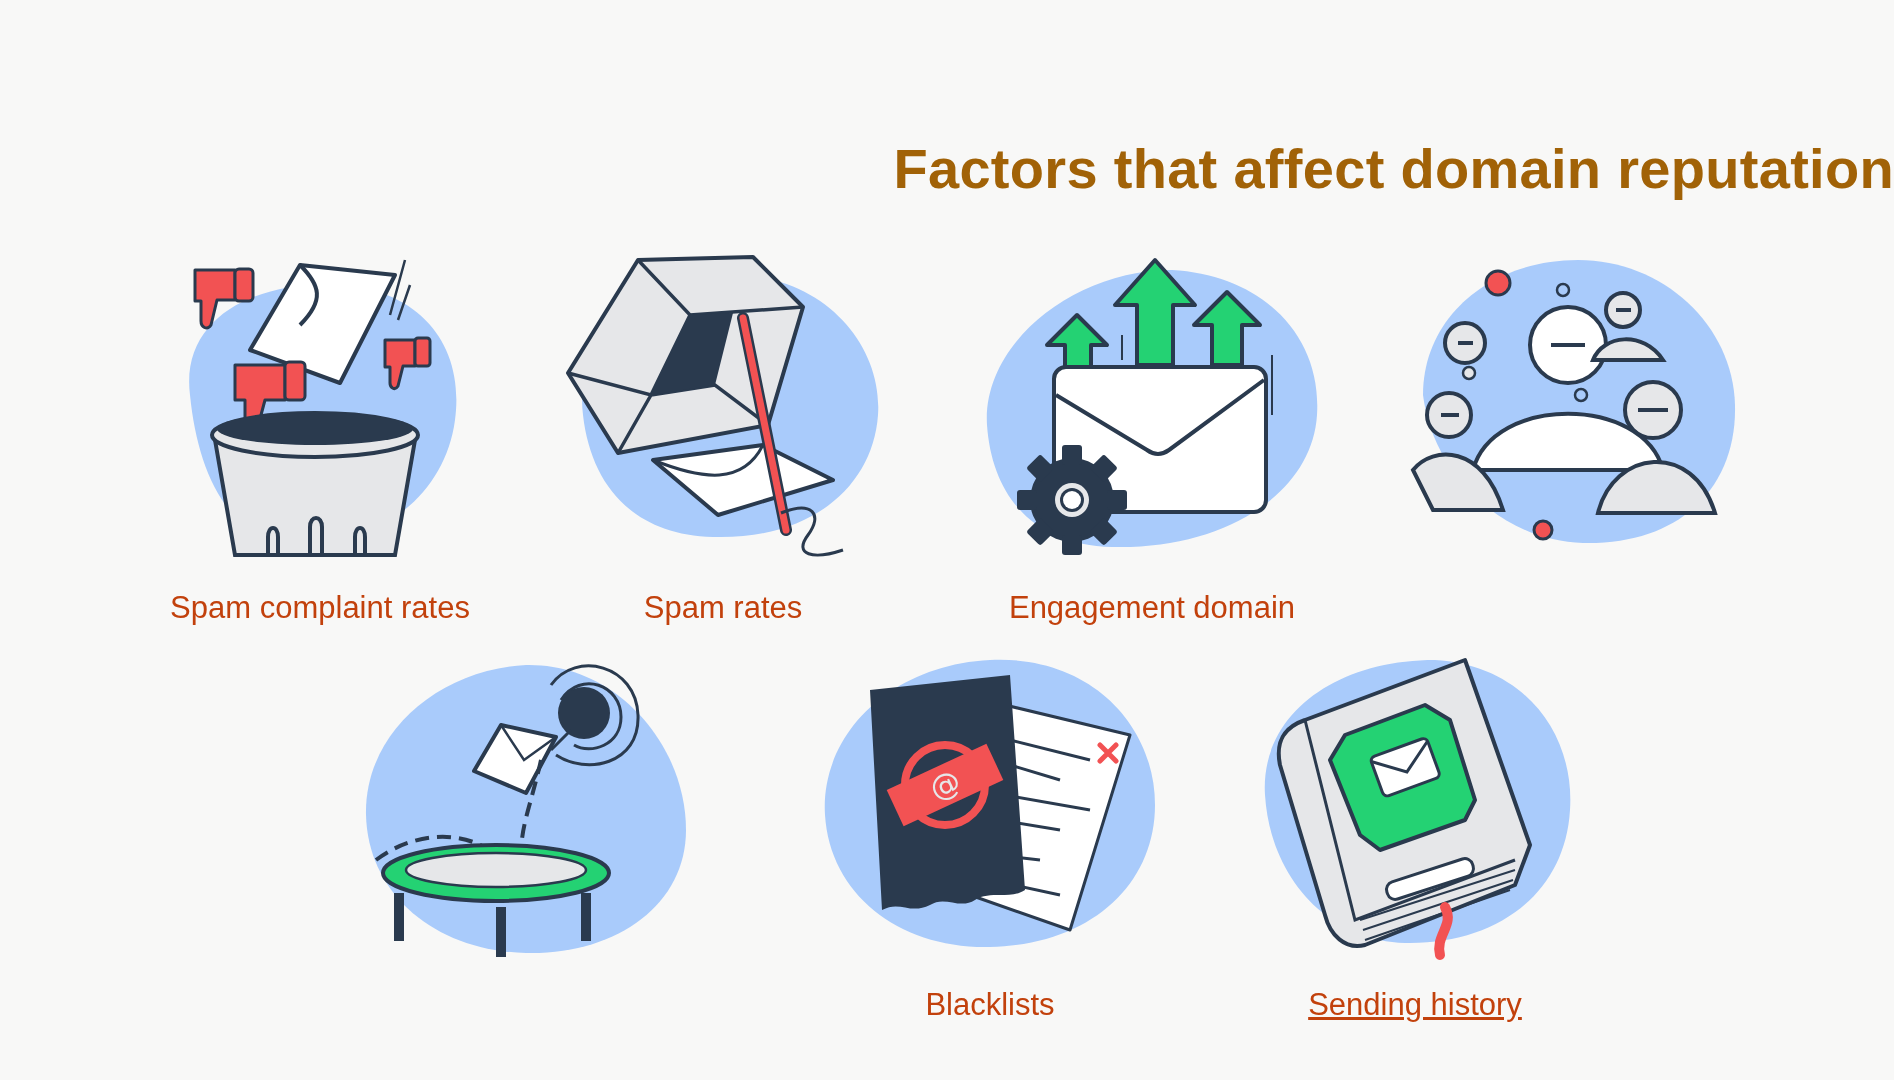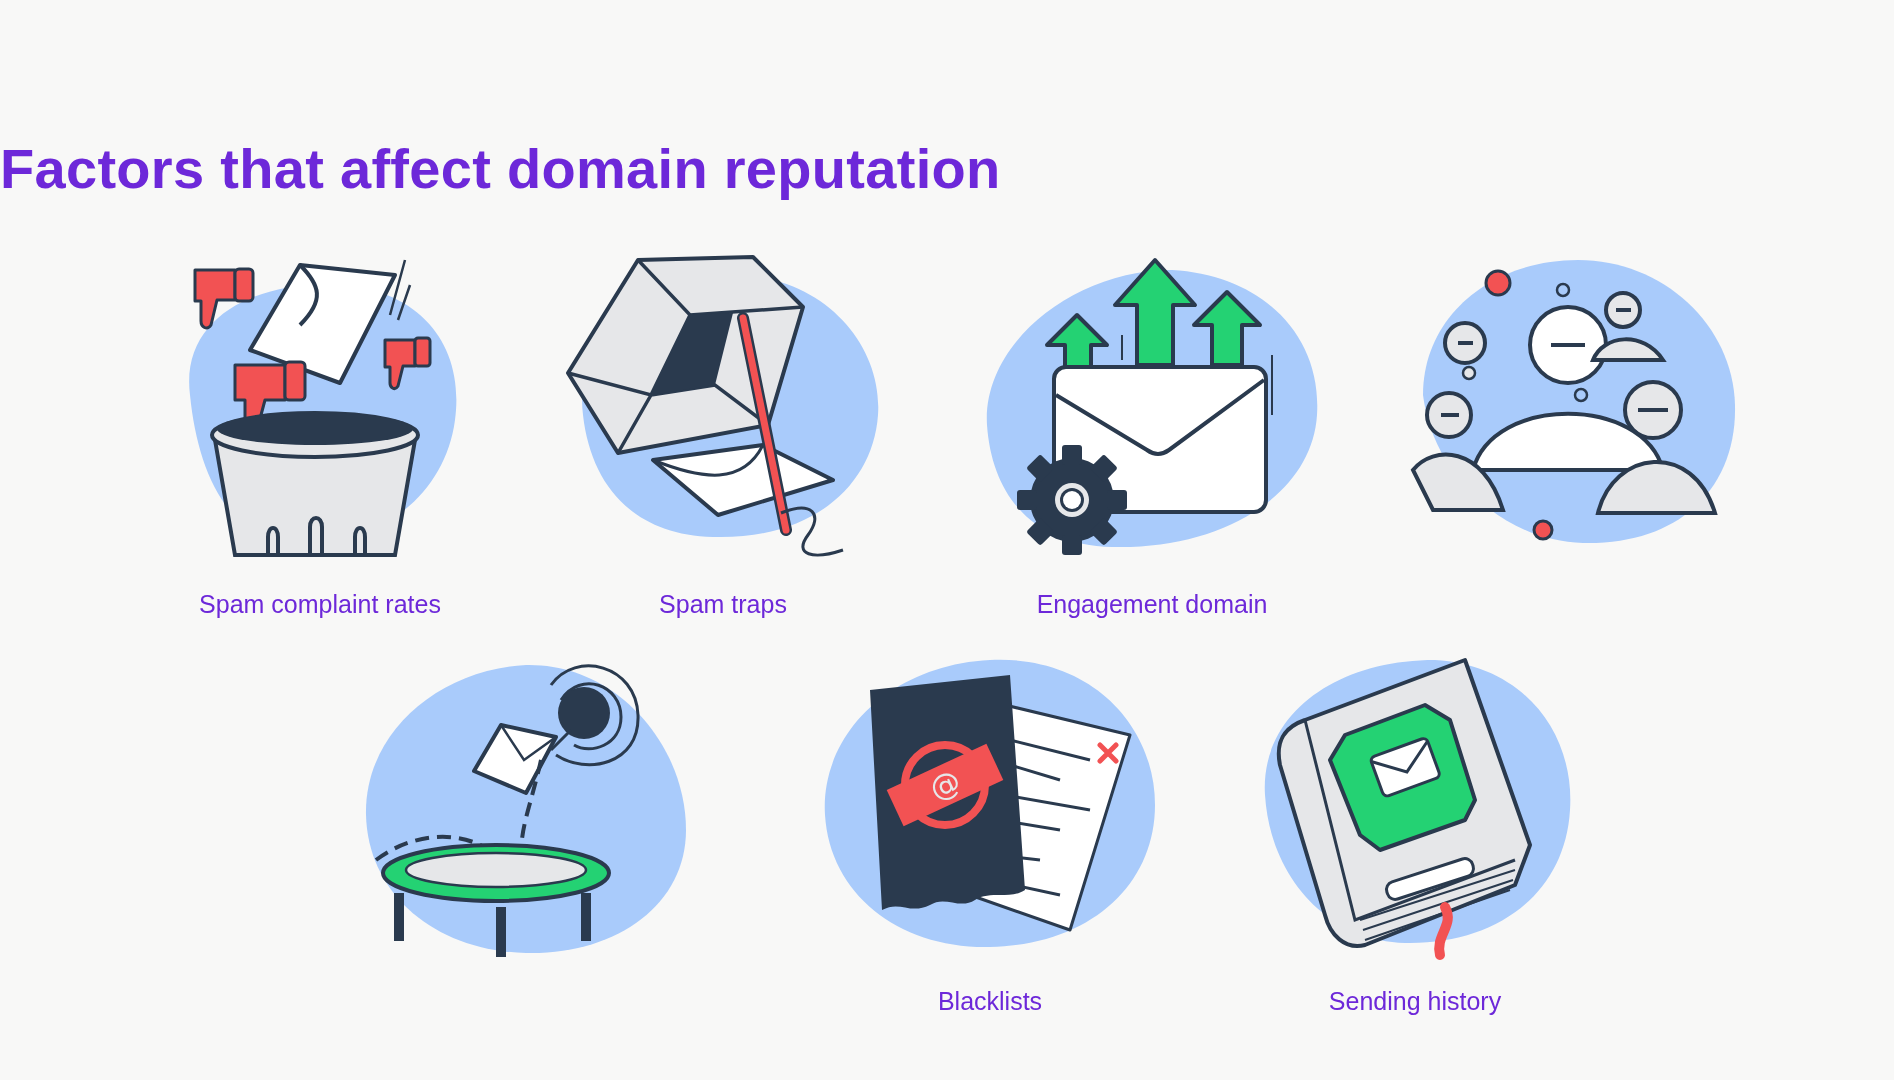--- a/index.html
+++ b/index.html
@@ -8,8 +8,8 @@
     font-family:"Liberation Sans","DejaVu Sans",sans-serif; color:#1b2b3f;
   }
   .title {
-    position:absolute; left:0; right:0; top:98px; text-align:left;
-    font-size:56px; font-weight:700; letter-spacing:0.3px; color:#6d28d9;
+    position:absolute; left:0; right:0; top:98px; text-align:right;
+    font-size:56px; font-weight:700; letter-spacing:0.3px; color:#a16207;
   }
   .card { position:absolute; width:380px; }
   .card svg { display:block; margin:0 auto; }

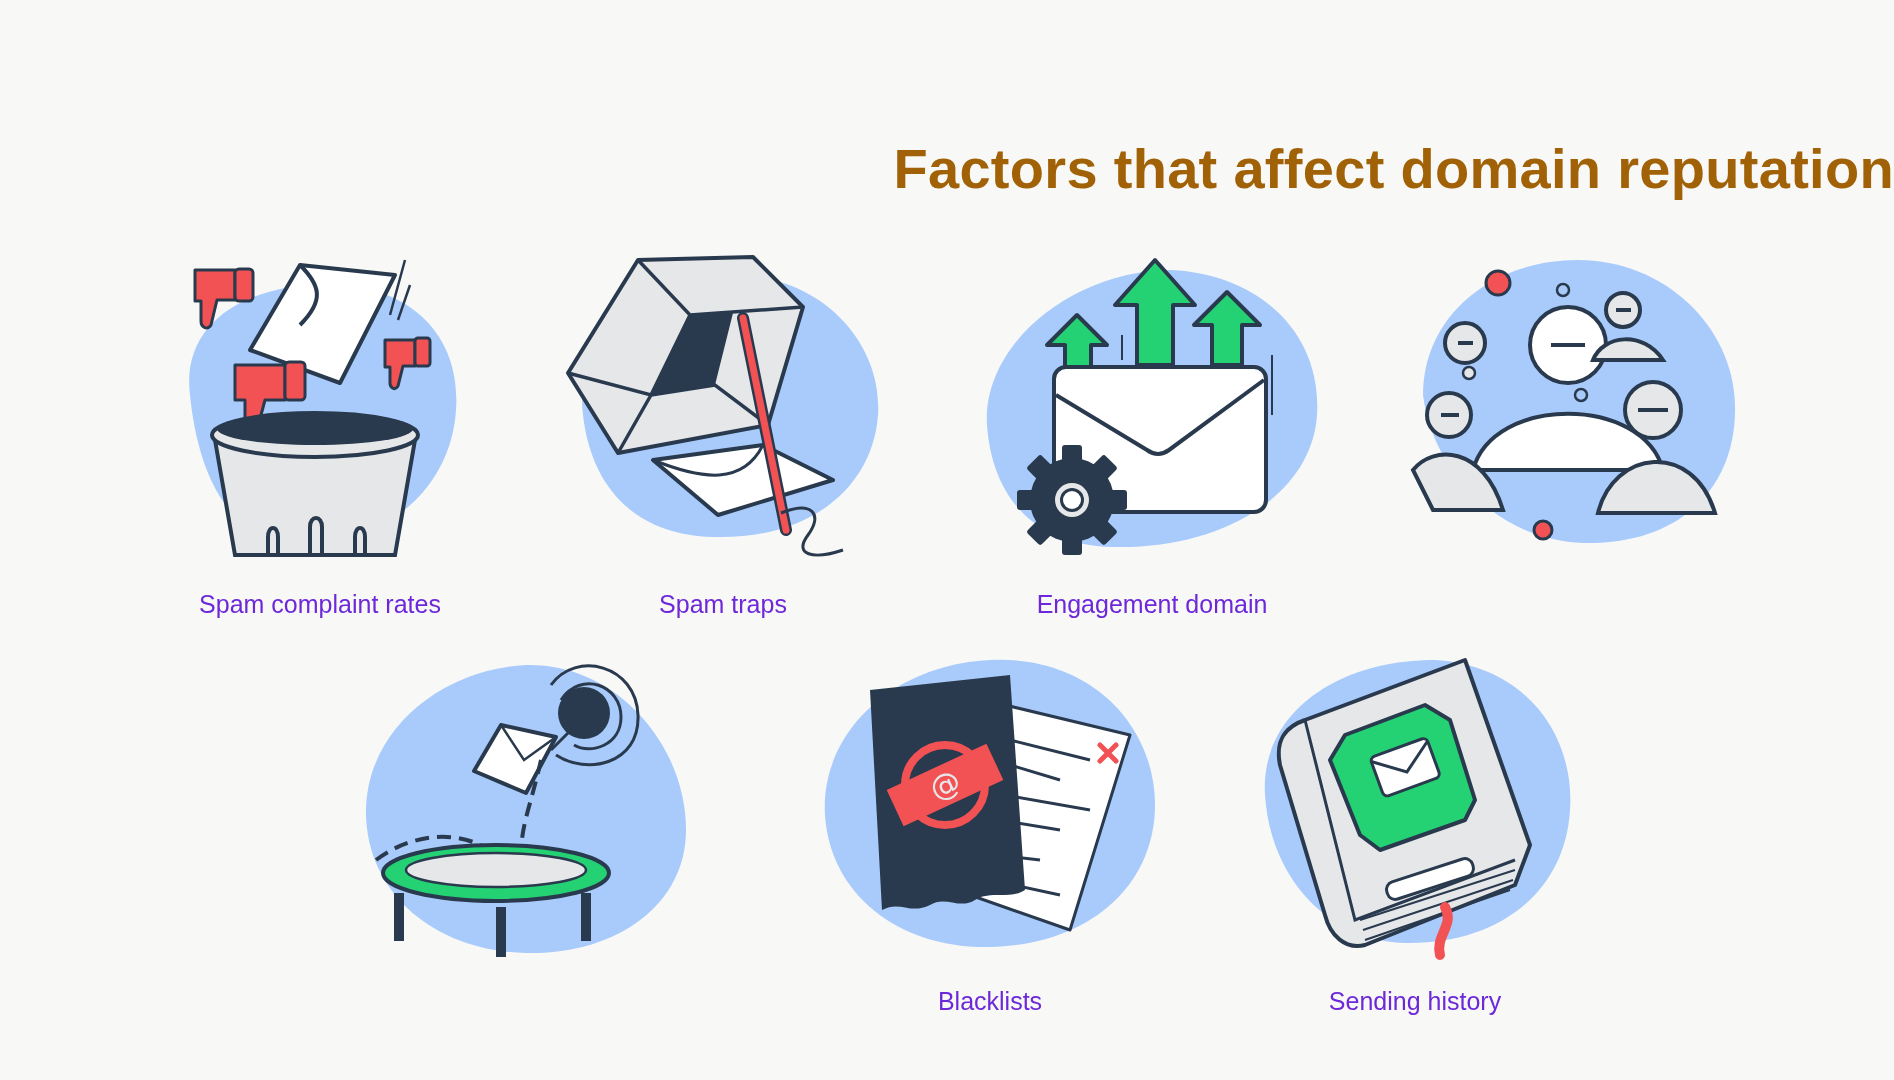--- a/index.html
+++ b/index.html
@@ -15,7 +15,7 @@
   .card svg { display:block; margin:0 auto; }
   .label {
     position:absolute; left:0; right:0; text-align:center;
-    font-size:25px; color:#6d28d9; white-space:nowrap;
+    font-size:31px; color:#c2410c; white-space:nowrap;
   }
 </style>
 </head>

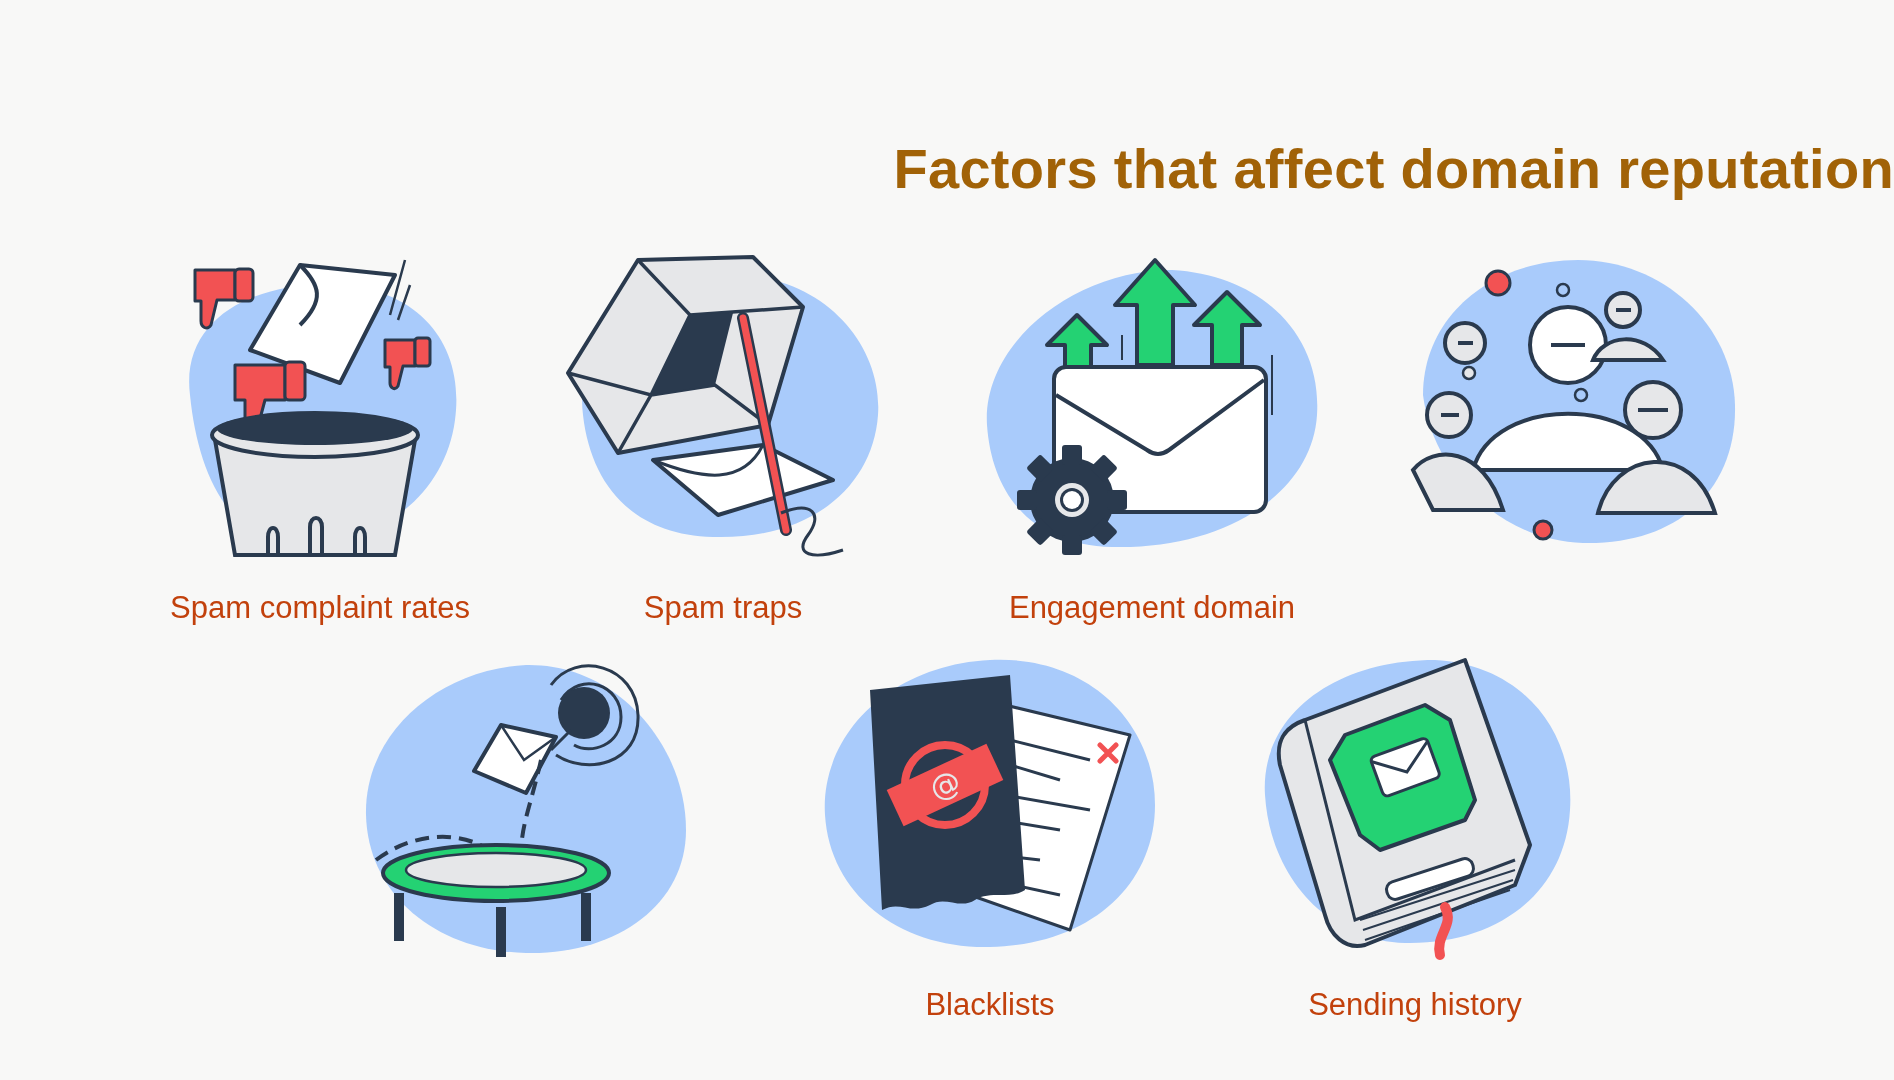--- a/index.html
+++ b/index.html
@@ -60,7 +60,7 @@
     <line x1="190" y1="73" x2="233" y2="285" stroke="#f25253" stroke-width="7" stroke-linecap="round"></line>
     <path d="M228 268 C260 255 270 270 255 290 C240 310 260 315 290 305" fill="none" stroke="#2a3a4e" stroke-width="3"></path>
   </svg>
-  <div class="label" style="top:345px;">Spam traps</div>
+  <div class="label" style="top:345px;">Spam rates</div>
 </div>
 
 <div class="card" style="left:962px;top:245px;height:390px;">

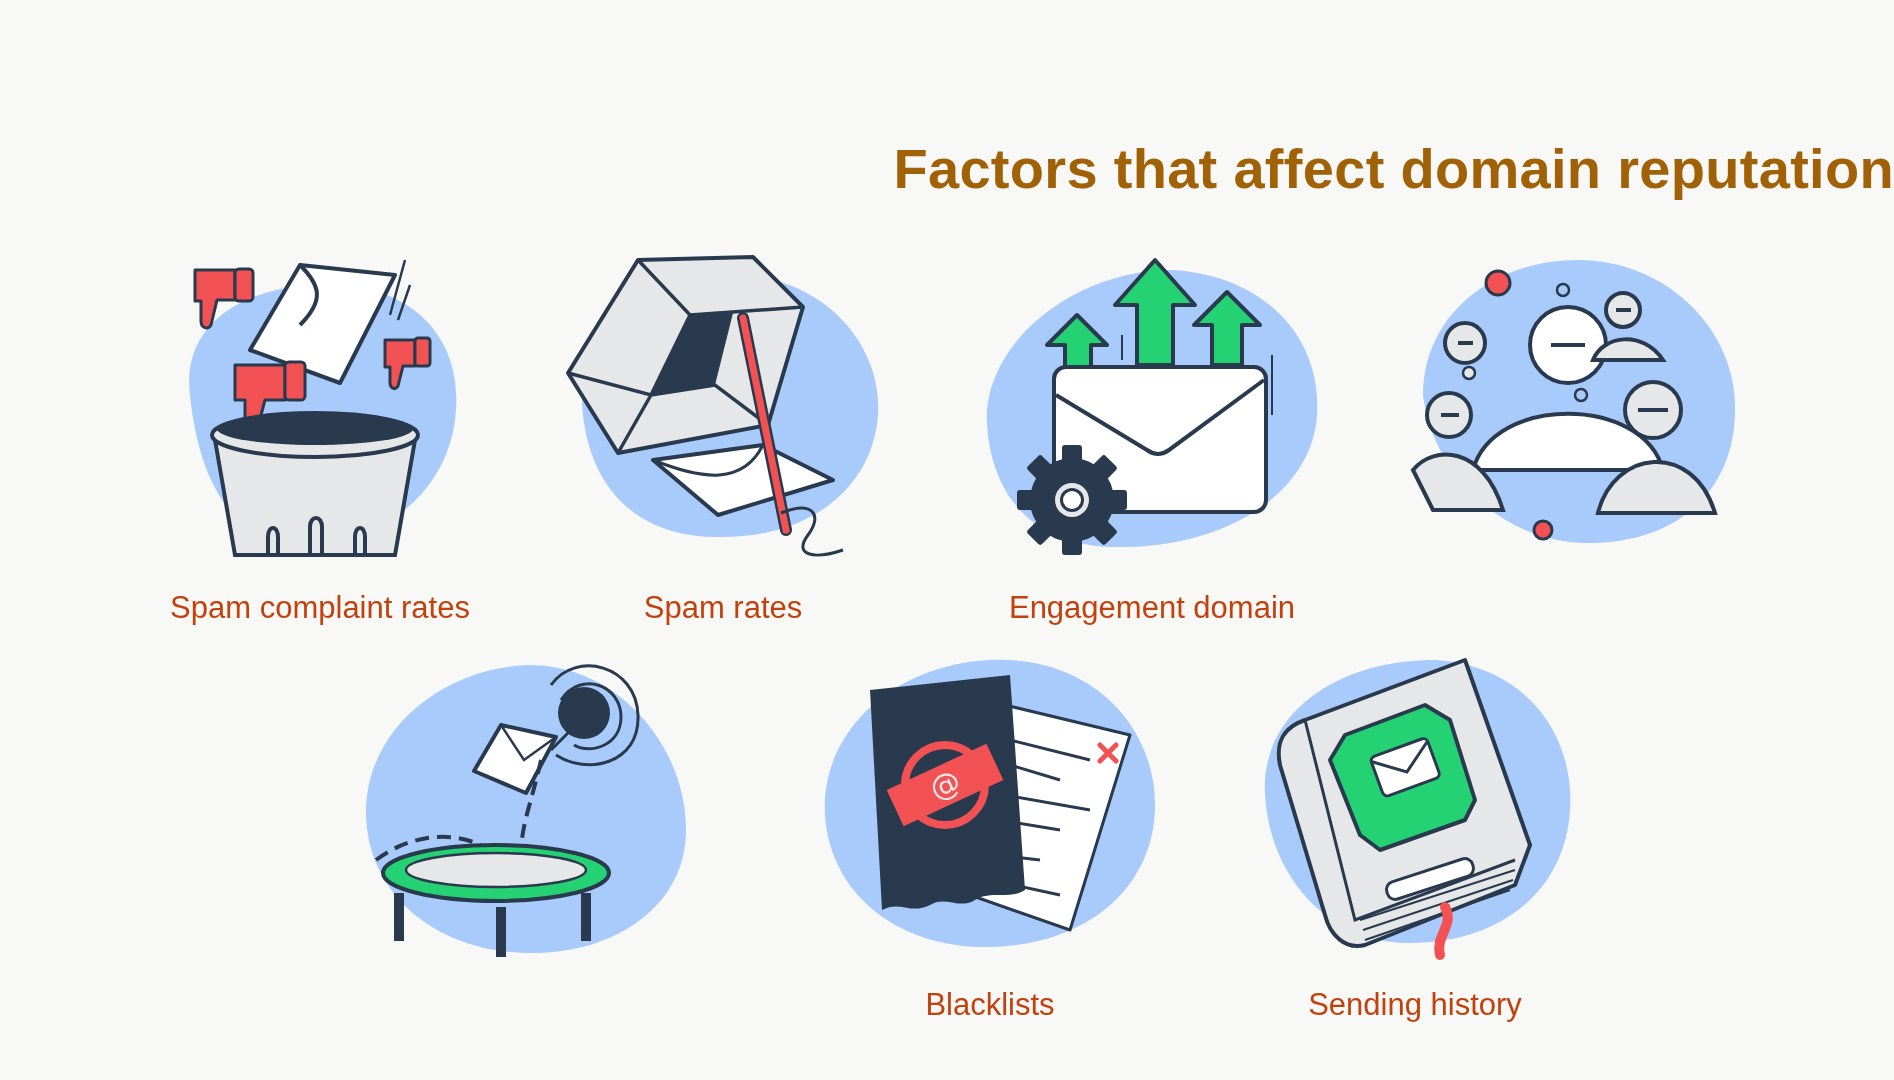--- a/index.html
+++ b/index.html
@@ -176,7 +176,7 @@
     <rect x="150" y="225" width="90" height="18" rx="8" fill="#fff" stroke="#2a3a4e" stroke-width="3" transform="rotate(-18 195 234)"></rect>
     <path d="M210 262 C220 280 200 290 205 310" stroke="#f25253" stroke-width="10" fill="none" stroke-linecap="round"></path>
   </svg>
-  <div class="label" style="top:342px;">Sending history</div>
+  <div class="label" style="top:342px;text-decoration:underline;">Sending history</div>
 </div>
 
 </body></html>

